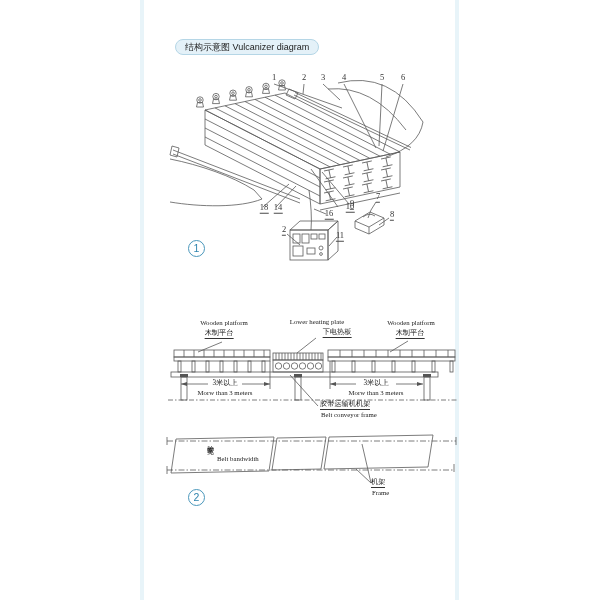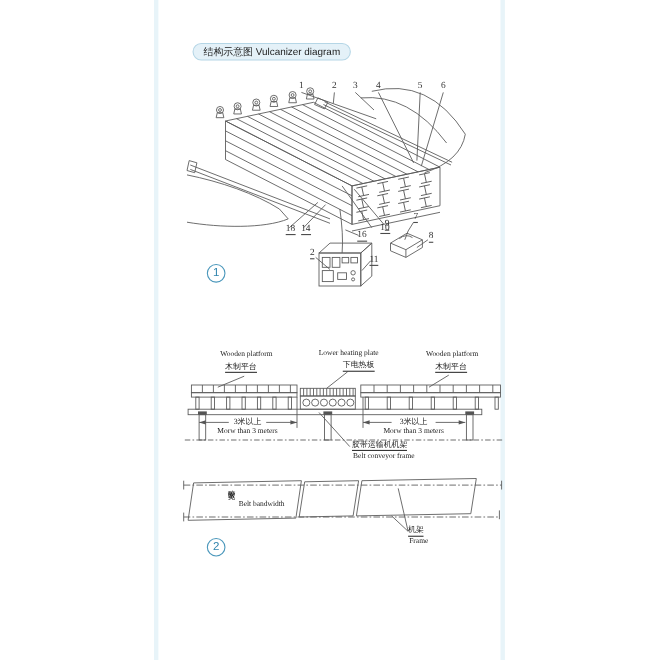--- a/index.html
+++ b/index.html
@@ -199,7 +199,7 @@
   <div class="lbl c" style="left:224px;top:319px;">Wooden platform</div>
   <div class="lbl c zh u" style="left:219px;top:330px;">木制平台</div>
   <div class="lbl c" style="left:317px;top:318px;">Lower heating plate</div>
-  <div class="lbl c zh u" style="left:326px;top:329px;">下电热板</div>
+  <div class="lbl c zh u" style="left:337px;top:329px;">下电热板</div>
   <div class="lbl c" style="left:411px;top:319px;">Wooden platform</div>
   <div class="lbl c zh u" style="left:410px;top:330px;">木制平台</div>
   <div class="lbl c zh" style="left:225px;top:380px;">3米以上</div>

